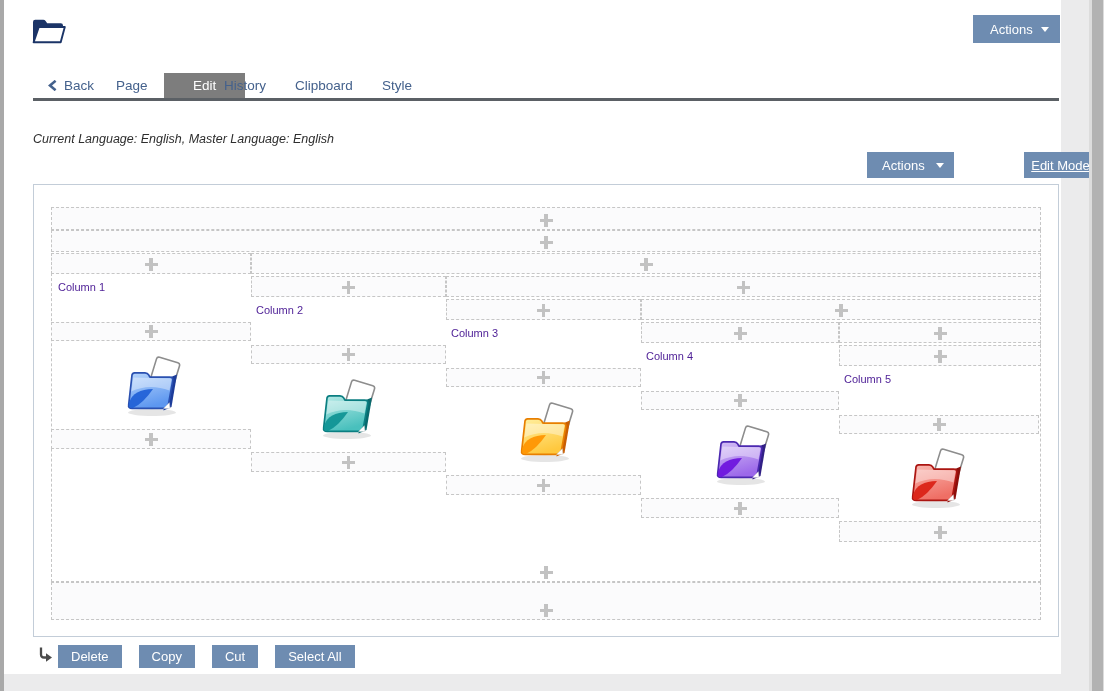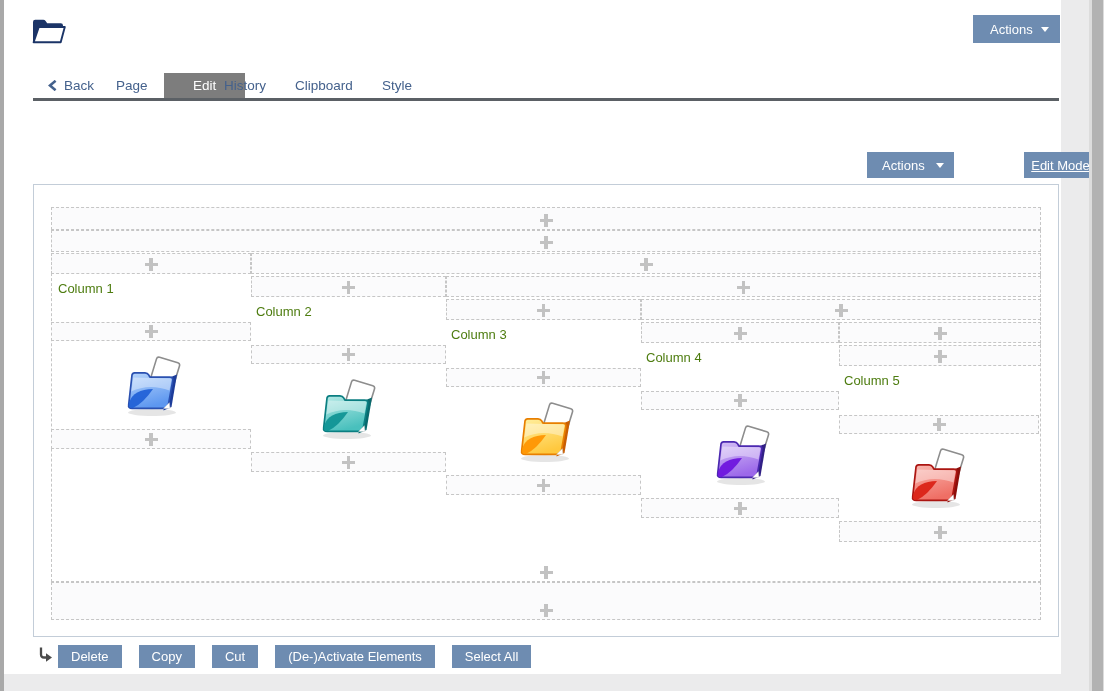--- a/index.html
+++ b/index.html
@@ -86,6 +86,7 @@
       <div class="tab" style="left: 349px;">Style</div>
     </div>
 
+  <div class="langbar">Current Language: English, Master Language: English</div>
 
   <div class="btn" id="cv-actions">
     <span>Actions</span>

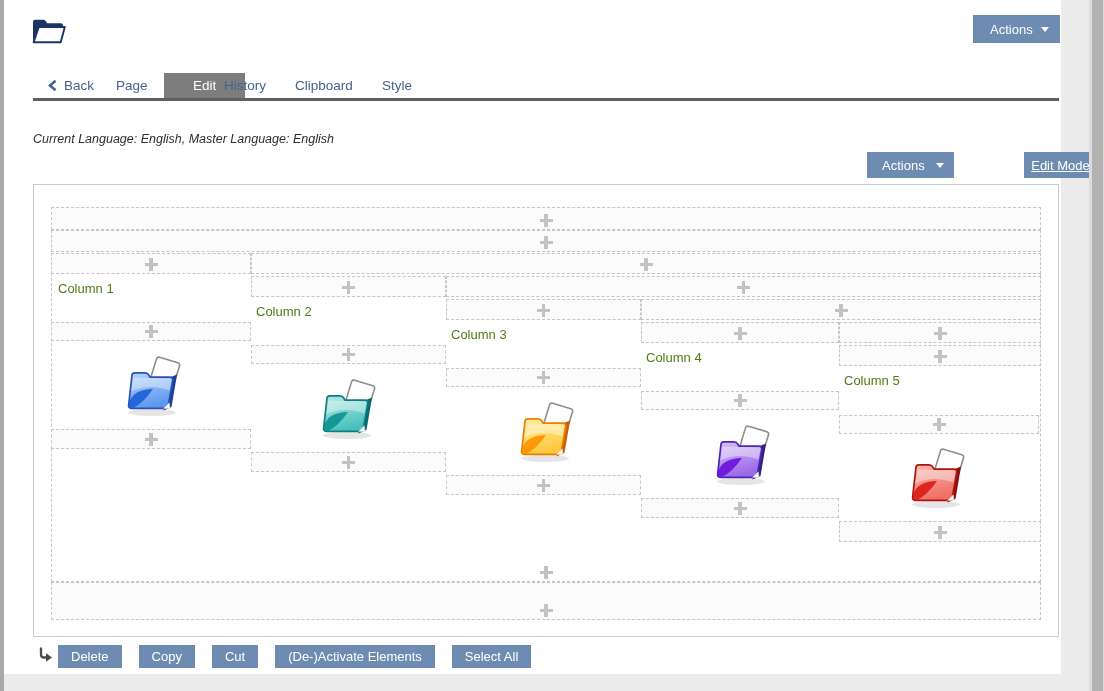--- a/index.html
+++ b/index.html
@@ -45,7 +45,7 @@
   .plus{position:relative;width:13px;height:13px;flex:0 0 13px;}
   .plus::before{content:"";position:absolute;left:0;top:4.7px;width:13px;height:3.6px;background:#c2c2c2;}
   .plus::after{content:"";position:absolute;left:4.7px;top:0;width:3.6px;height:13px;background:#c2c2c2;}
-  .col-label{position:absolute;font-size:13px;color:#4d7c0f;white-space:nowrap;}
+  .col-label{position:absolute;font-size:11px;color:#4c1d95;white-space:nowrap;}
   .folder{position:absolute;width:66px;height:62px;cursor:pointer;}
 
   .footer-arrow{position:absolute;left:33px;top:646px;width:17px;height:17px;}

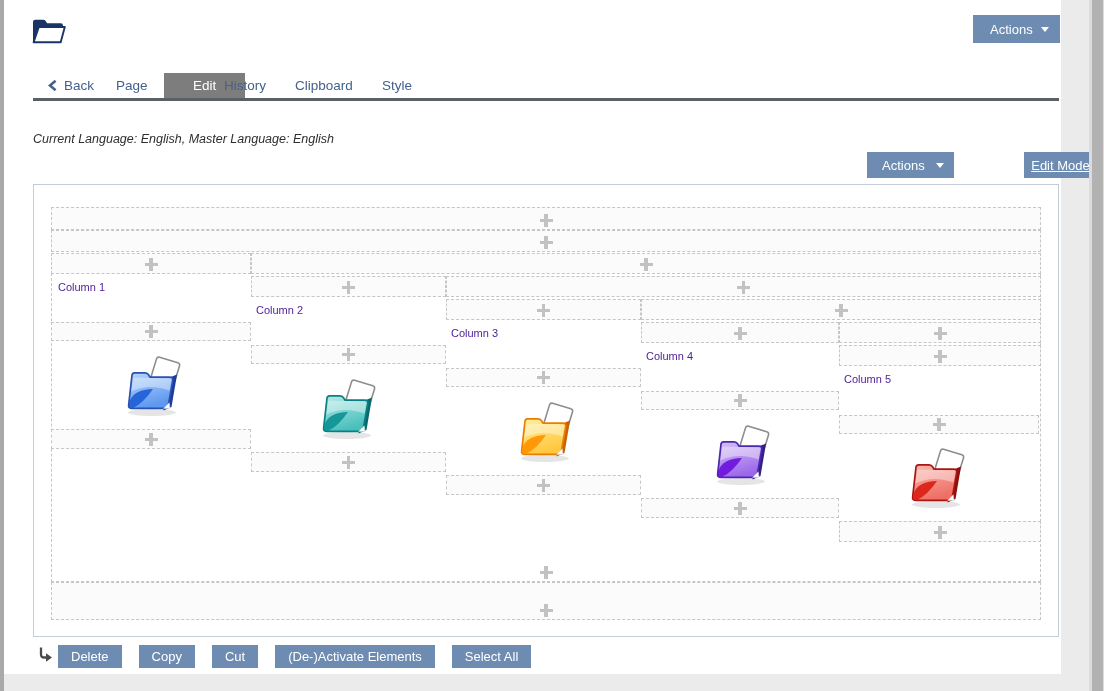--- a/index.html
+++ b/index.html
@@ -269,7 +269,6 @@
       <div class="fbtn">Delete</div>
       <div class="fbtn">Copy</div>
       <div class="fbtn">Cut</div>
-      <div class="fbtn">(De-)Activate Elements</div>
       <div class="fbtn">Select All</div>
     </div>
 

